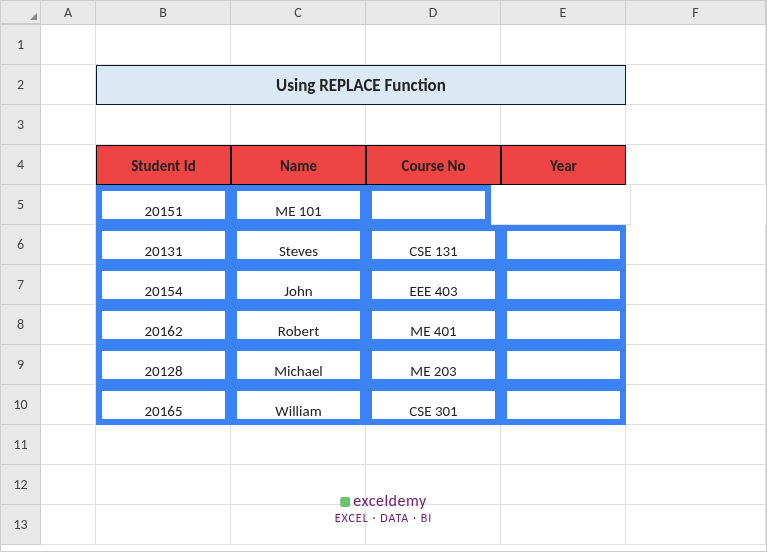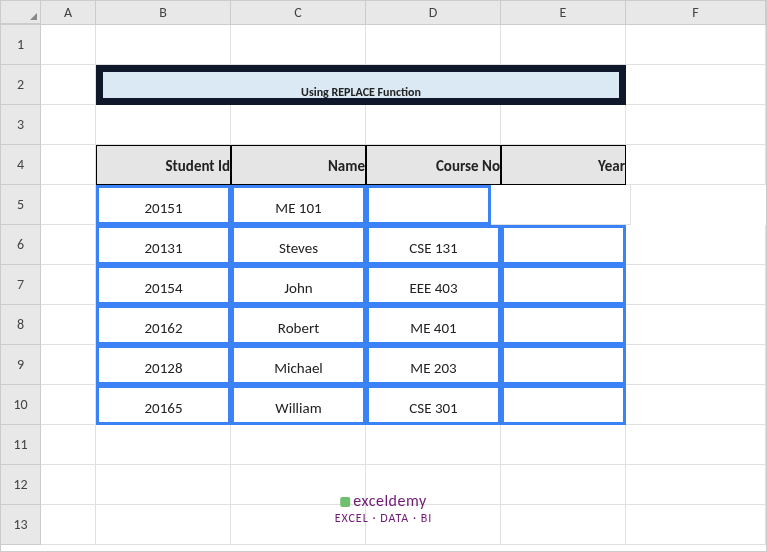--- a/index.html
+++ b/index.html
@@ -90,9 +90,9 @@
     .title-merged {
       width: 530px;
       background: #dae9f3;
-      border: 7px solid #0f172a;
+      border: 1px solid #0f172a;
       font-weight: bold;
-      font-size: 12px;
+      font-size: 17px;
       color: #222;
       text-align: center;
       line-height: 40px;

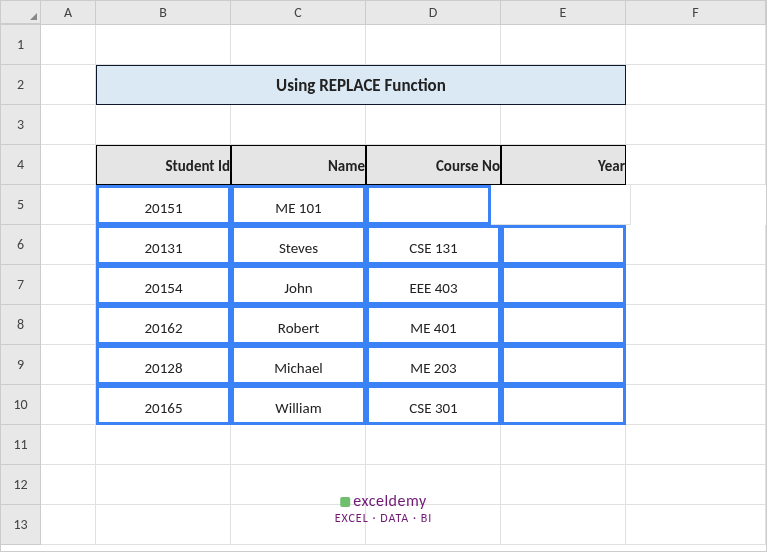--- a/index.html
+++ b/index.html
@@ -98,11 +98,10 @@
       line-height: 40px;
     }
     .data-header {
-      background: #e5e5e5;
+      background: #ef4444;
       border: 1px solid #000;
       font-weight: bold;
       font-size: 15px;
-      text-align: right;
     }
     .data-cell {
       border: 3px solid #3b82f6;

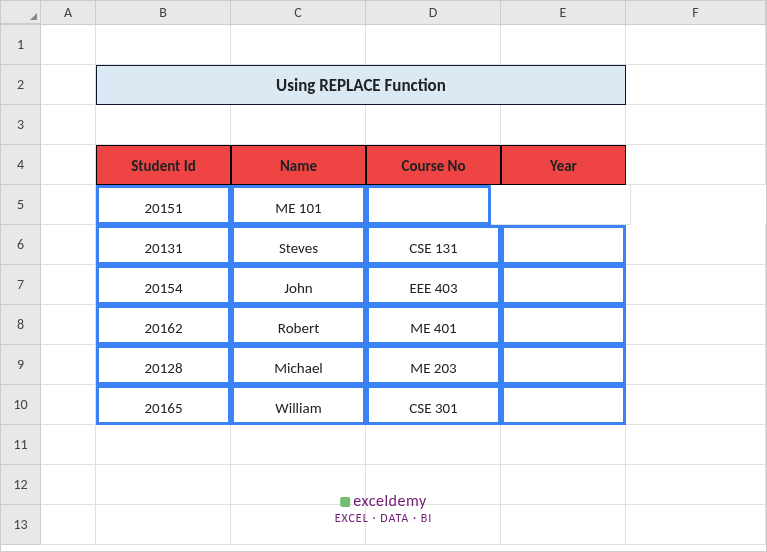--- a/index.html
+++ b/index.html
@@ -104,7 +104,7 @@
       font-size: 15px;
     }
     .data-cell {
-      border: 3px solid #3b82f6;
+      border: 6px solid #3b82f6;
       font-size: 15px;
       background: white;
     }

